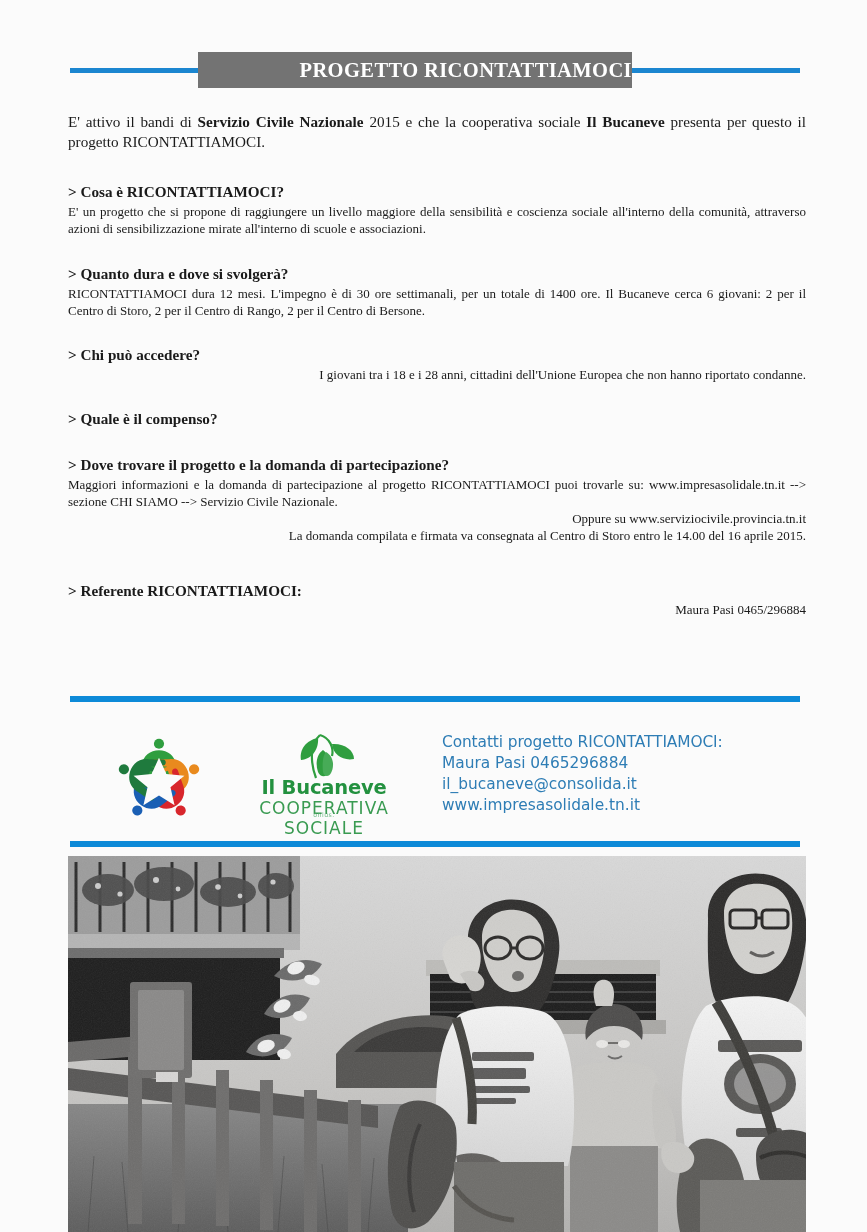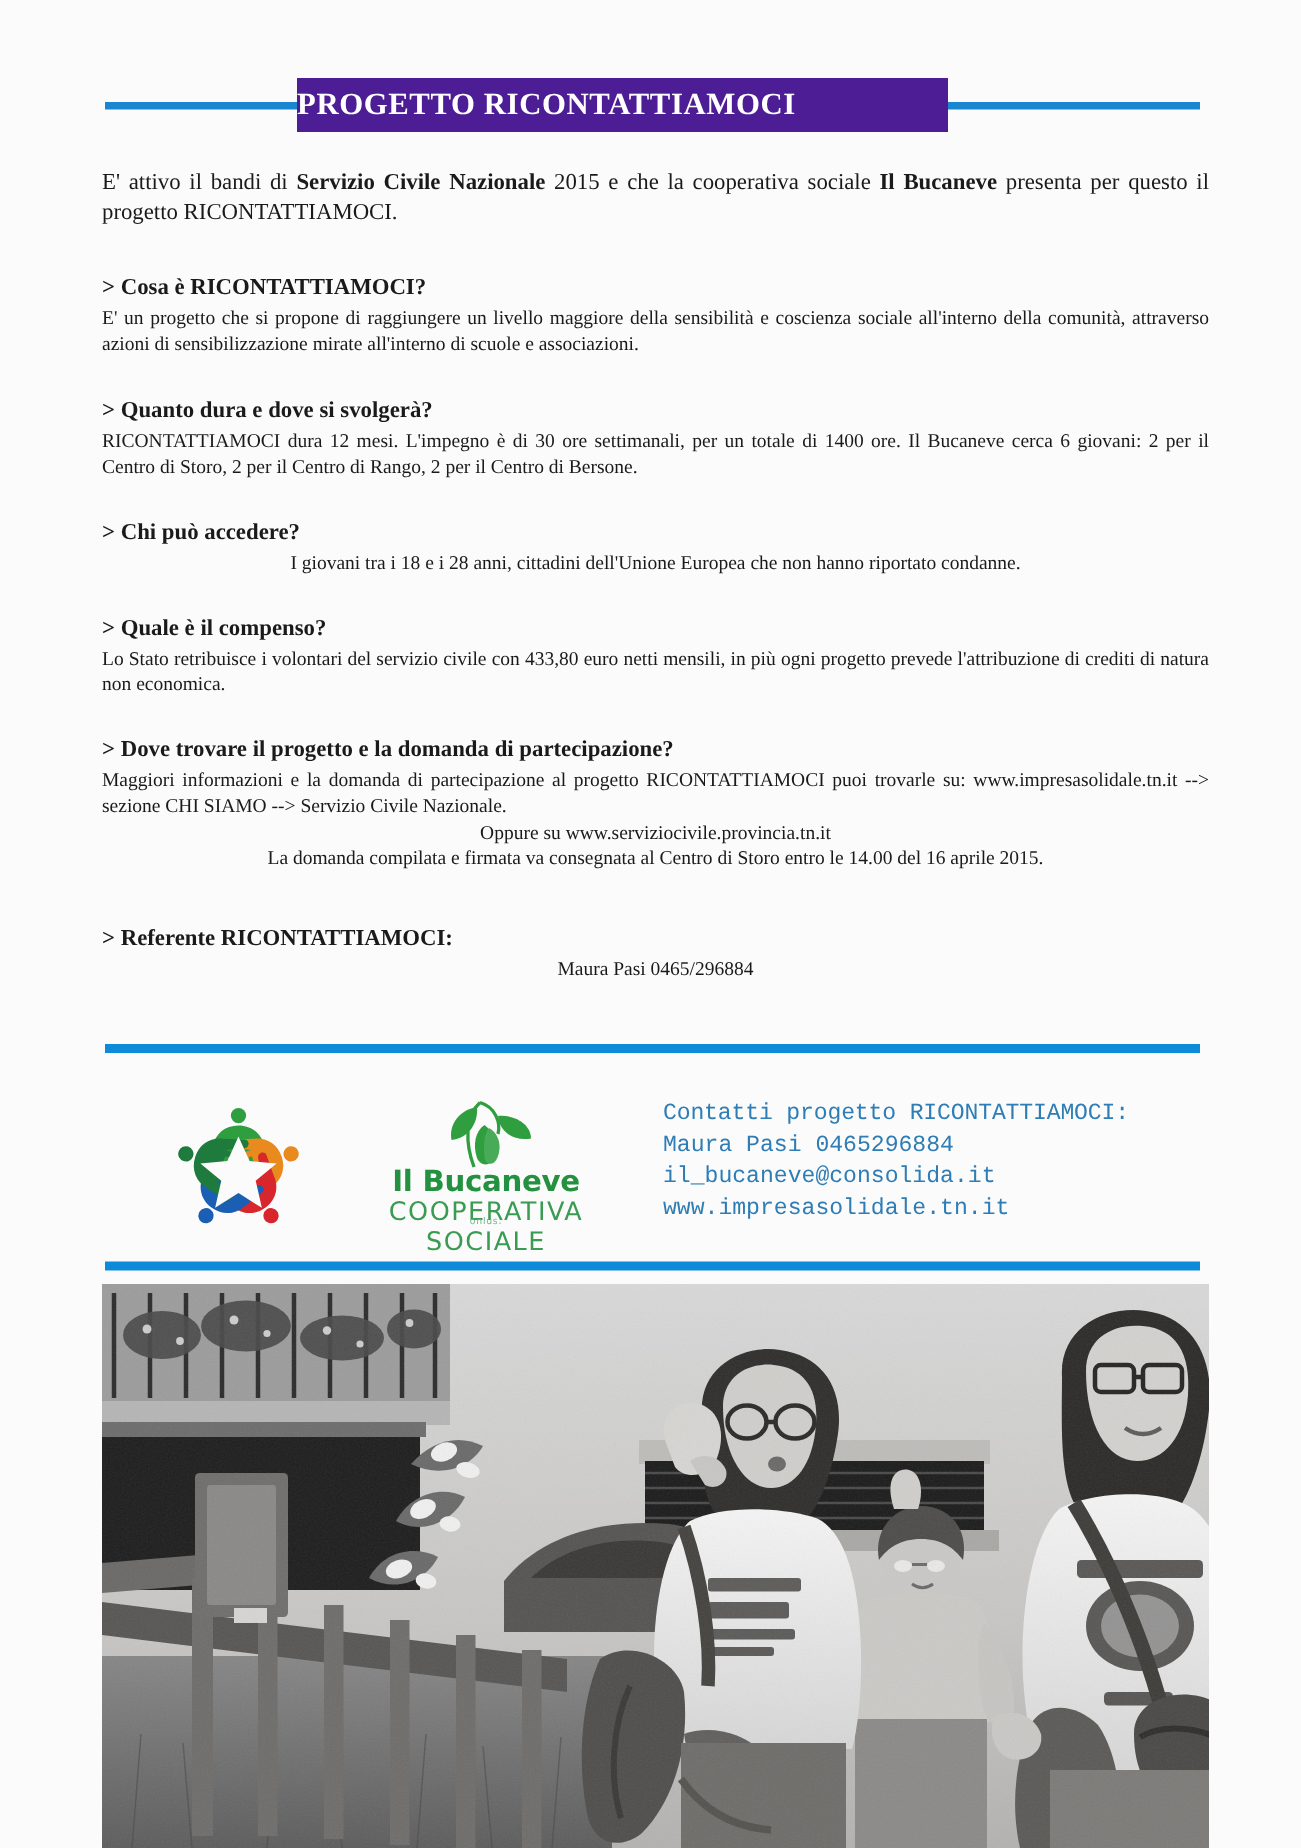--- a/index.html
+++ b/index.html
@@ -40,10 +40,10 @@
     top: 0px;
     width: 434px;
     height: 36px;
-    background: #4c1d95;
+    background: #737373;
     display: flex;
     align-items: center;
-    justify-content: flex-start;
+    justify-content: flex-end;
   }
   .title-text {
     color: #ffffff;

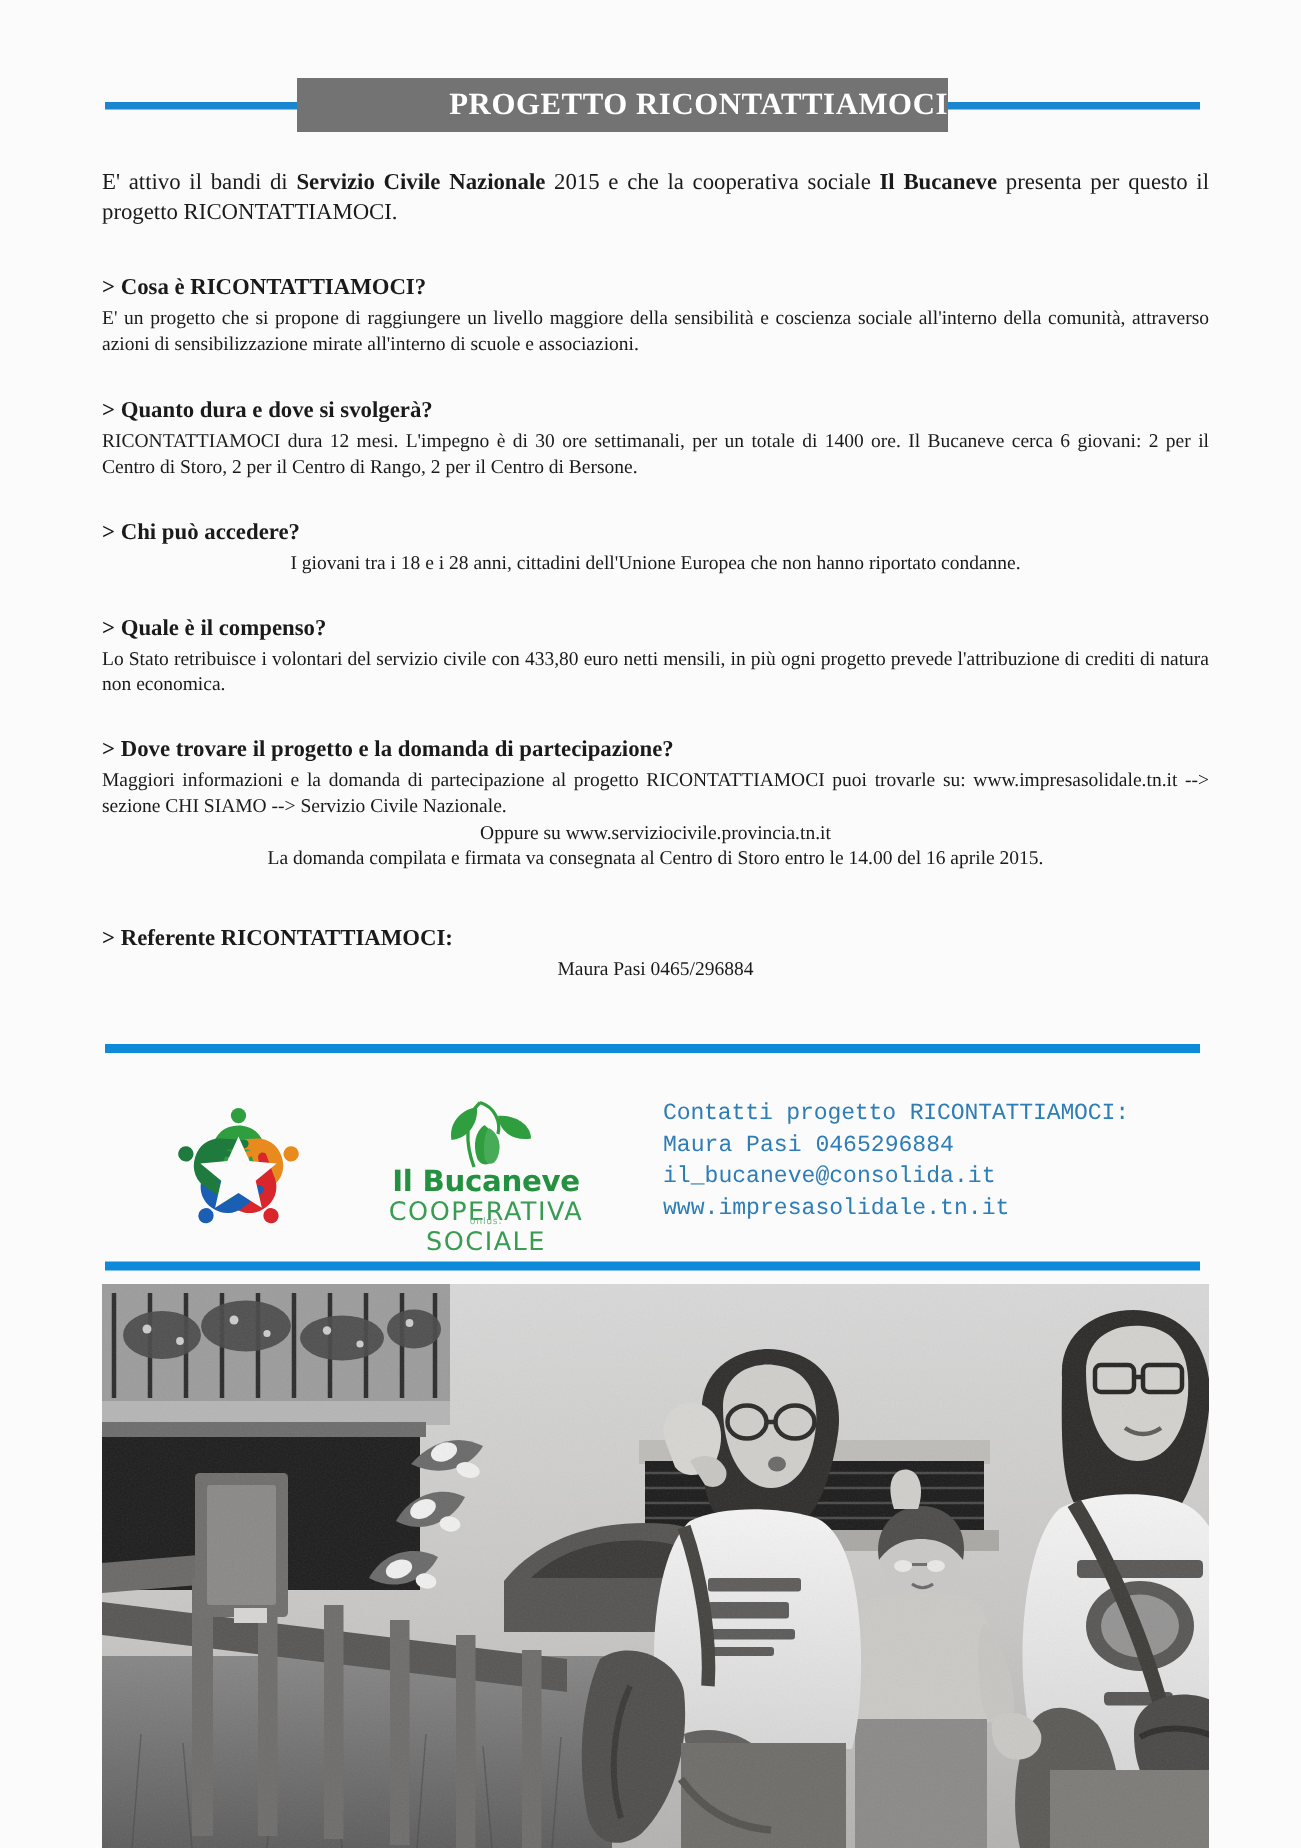--- a/index.html
+++ b/index.html
@@ -86,7 +86,7 @@
     text-align: justify;
     margin: 0;
   }
-  .qbody.plain { text-align: center; }
+  .qbody.plain { text-align: right; }
 
   
   .divider {

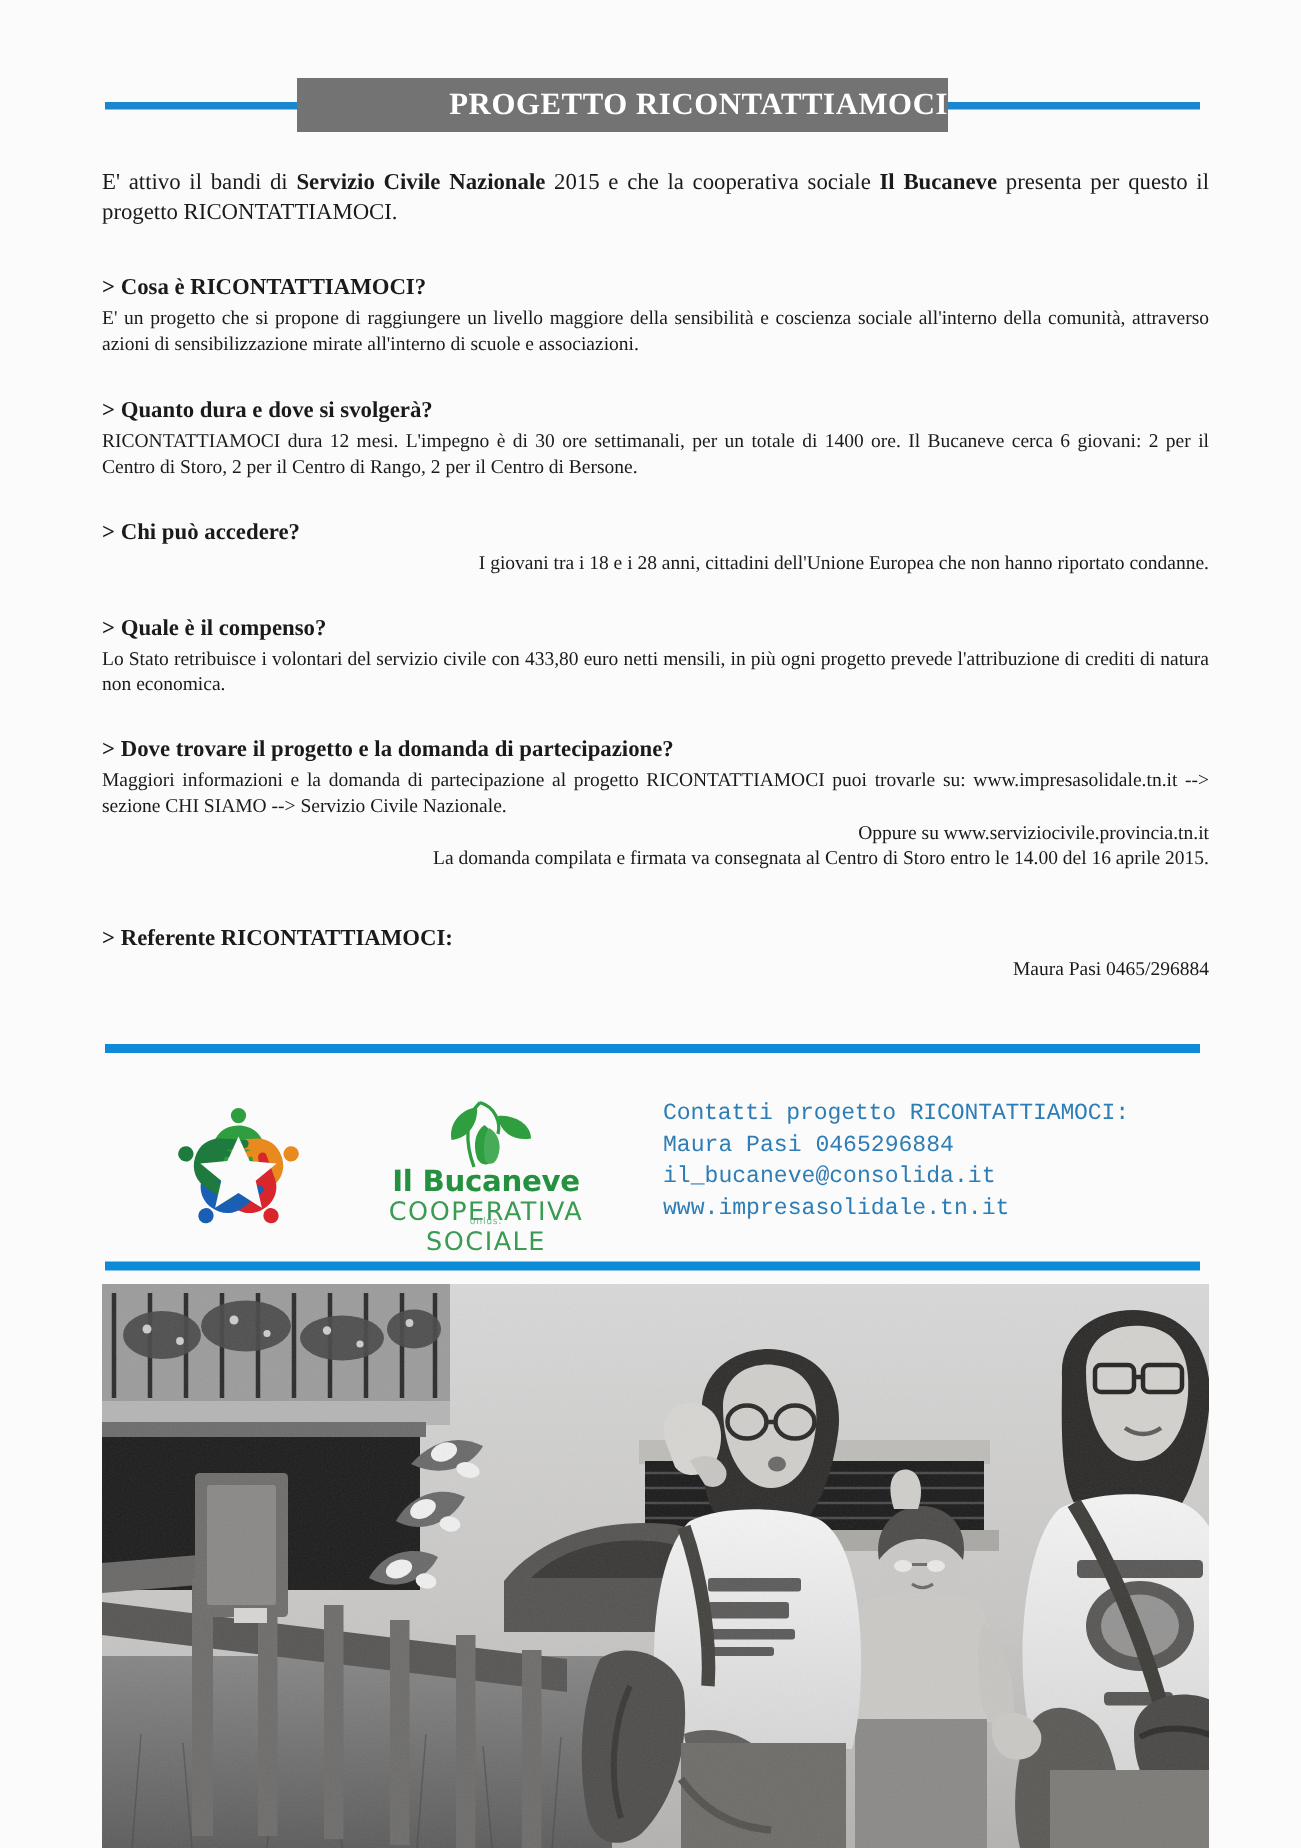--- a/index.html
+++ b/index.html
@@ -221,7 +221,6 @@
 
     <div class="qblock">
       <p class="qhead">&gt; Quale è il compenso?</p>
-      <p class="qbody">Lo Stato retribuisce i volontari del servizio civile con 433,80 euro netti mensili, in più ogni progetto prevede l'attribuzione di crediti di natura non economica.</p>
     </div>
 
     <div class="qblock">

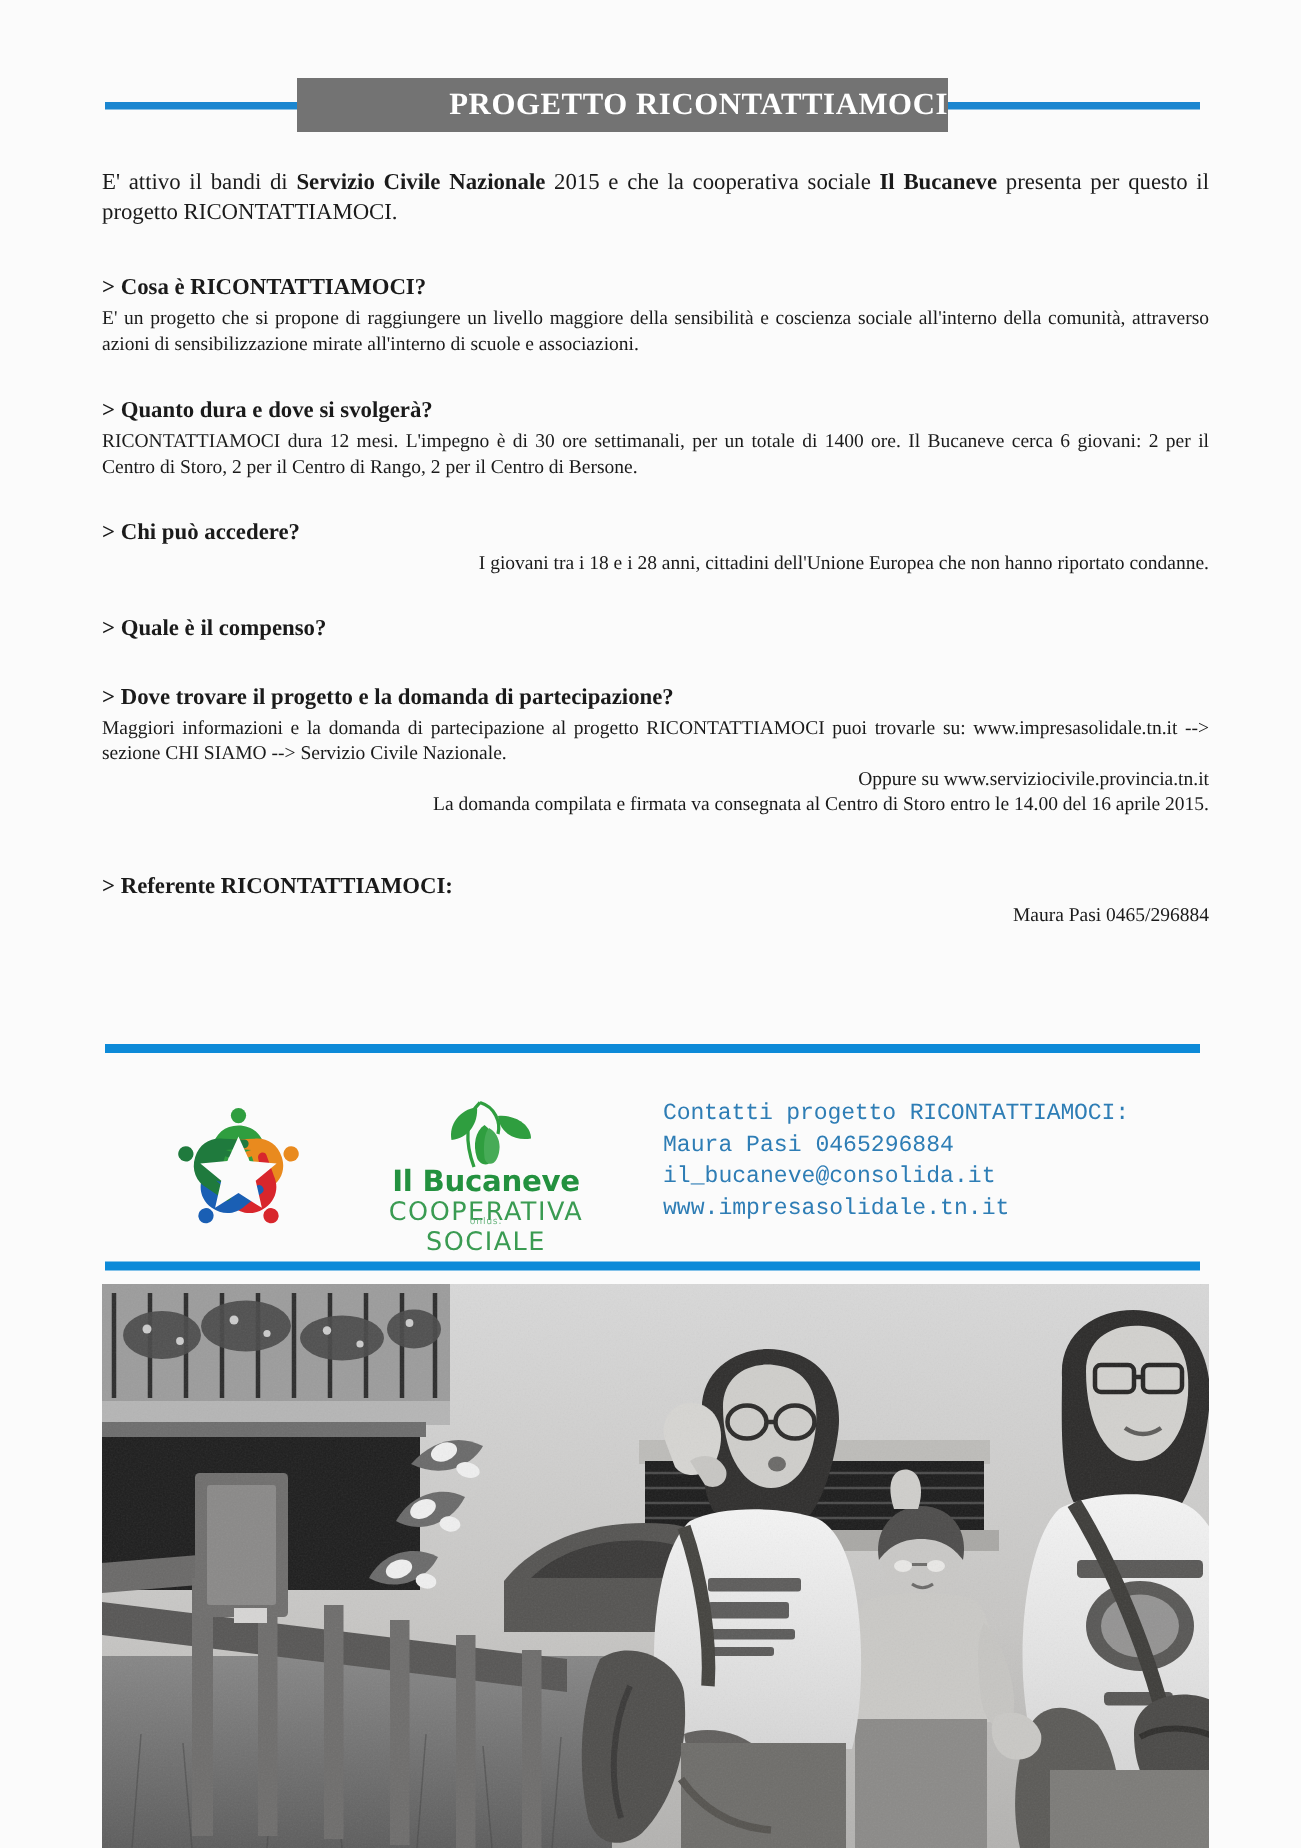--- a/index.html
+++ b/index.html
@@ -172,7 +172,7 @@
     font-size: 15.4px;
     line-height: 1.37;
   }
-  .contacts .cline { display: block; white-space: nowrap; font-family: Liberation Mono, monospace; }
+  .contacts .cline { display: block; white-space: nowrap; }
   .contacts .cline.first { letter-spacing: -0.1px; }
 
   

